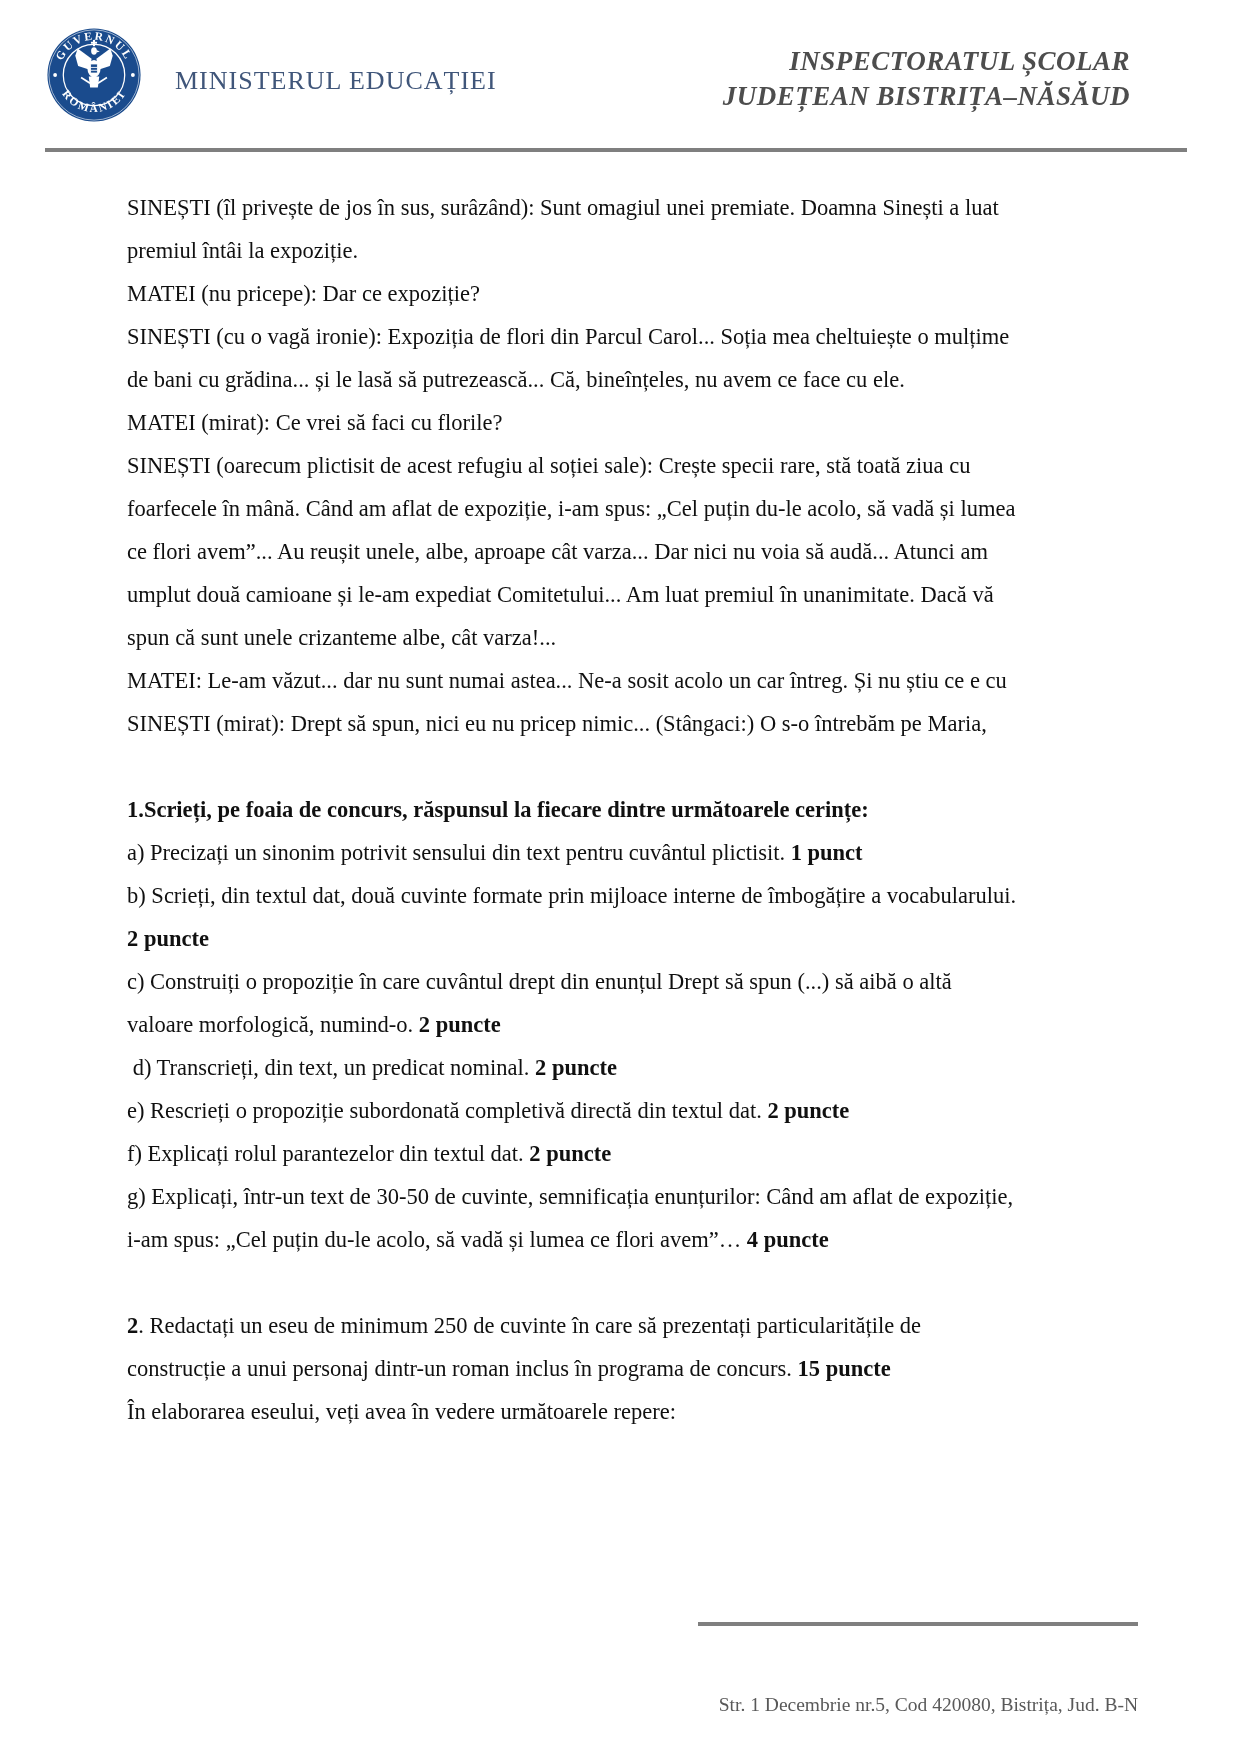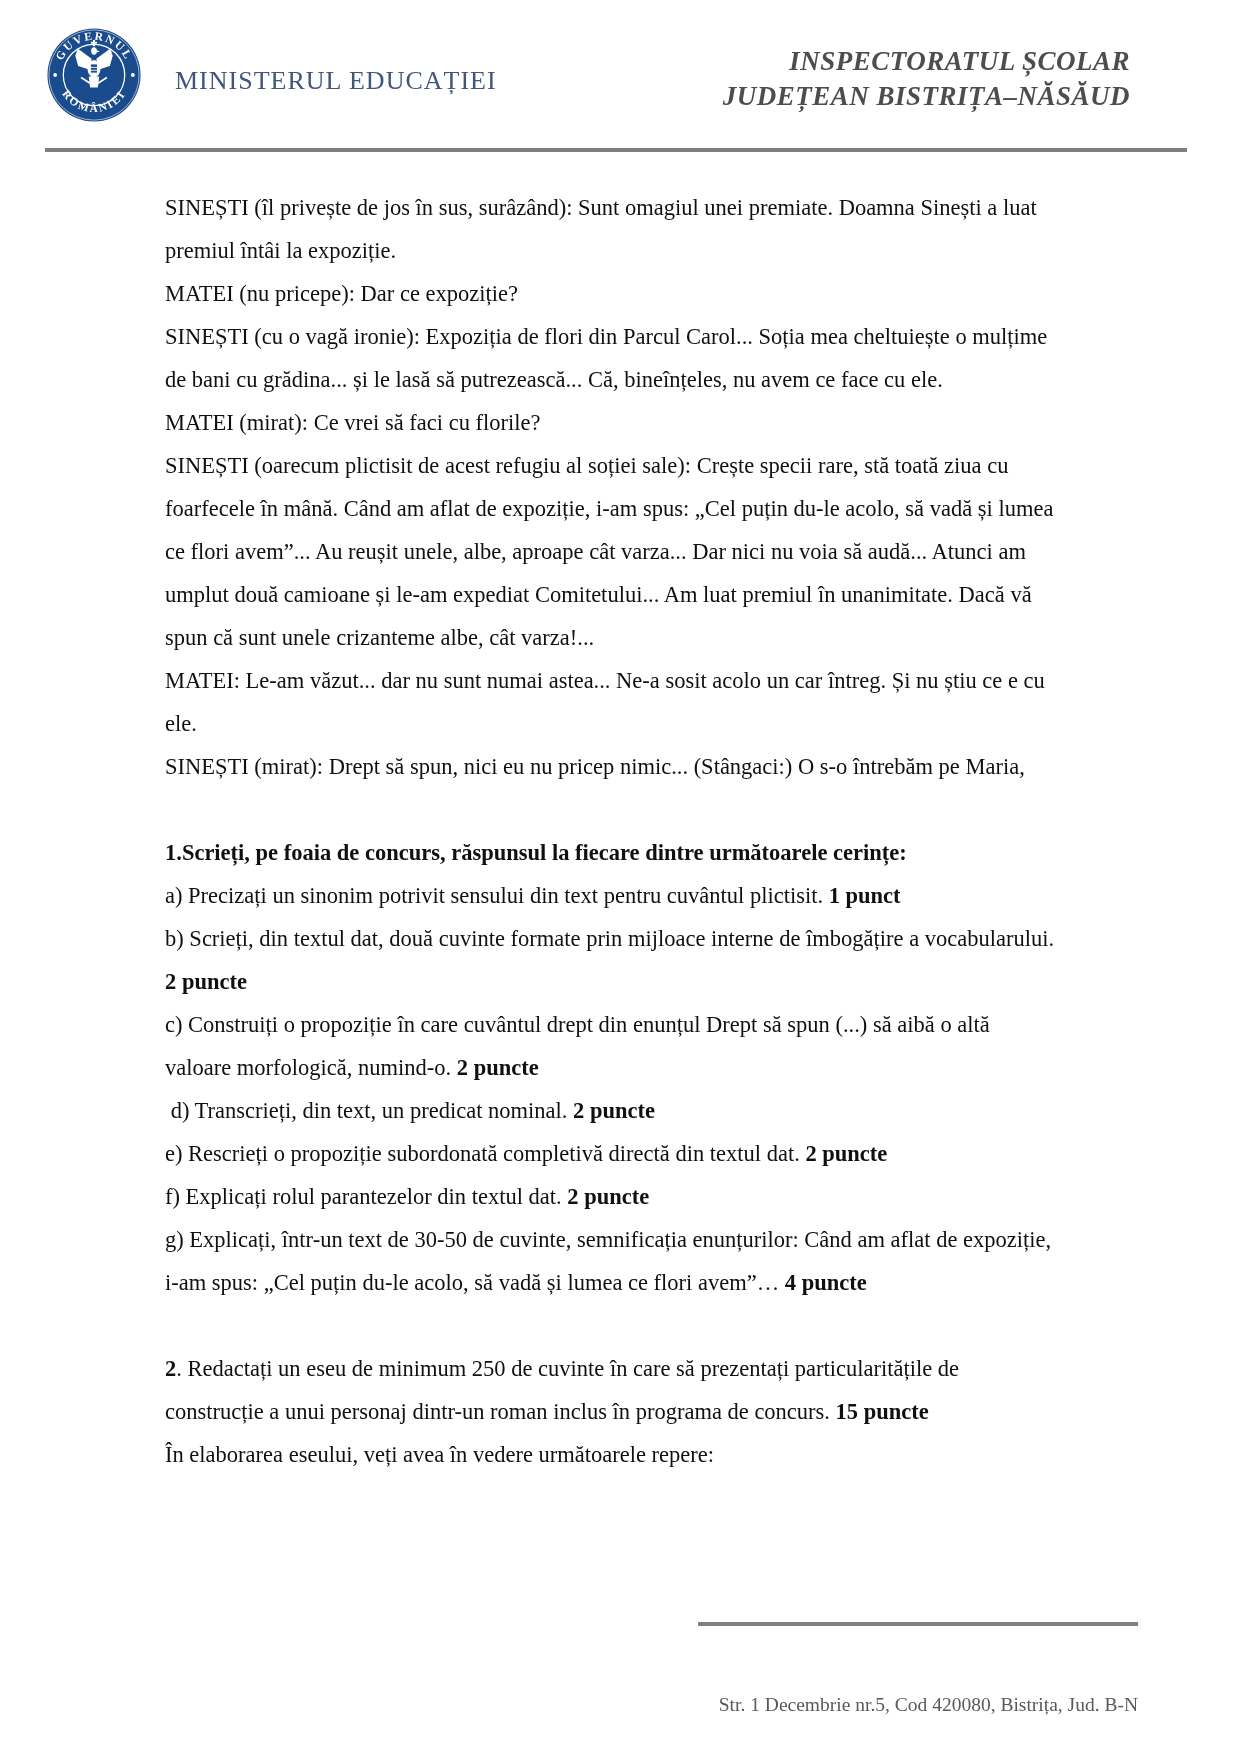--- a/index.html
+++ b/index.html
@@ -43,7 +43,7 @@
   
   .doc-body{
     position:absolute;left:127px;top:186px;width:1045px;
-    font-size:22.5px;color:var(--body_text);margin-left:38px;
+    font-size:22.5px;color:var(--body_text);
   }
   .line{height:43px;line-height:43px;white-space:pre;}
   .line .bold{font-weight:bold;}

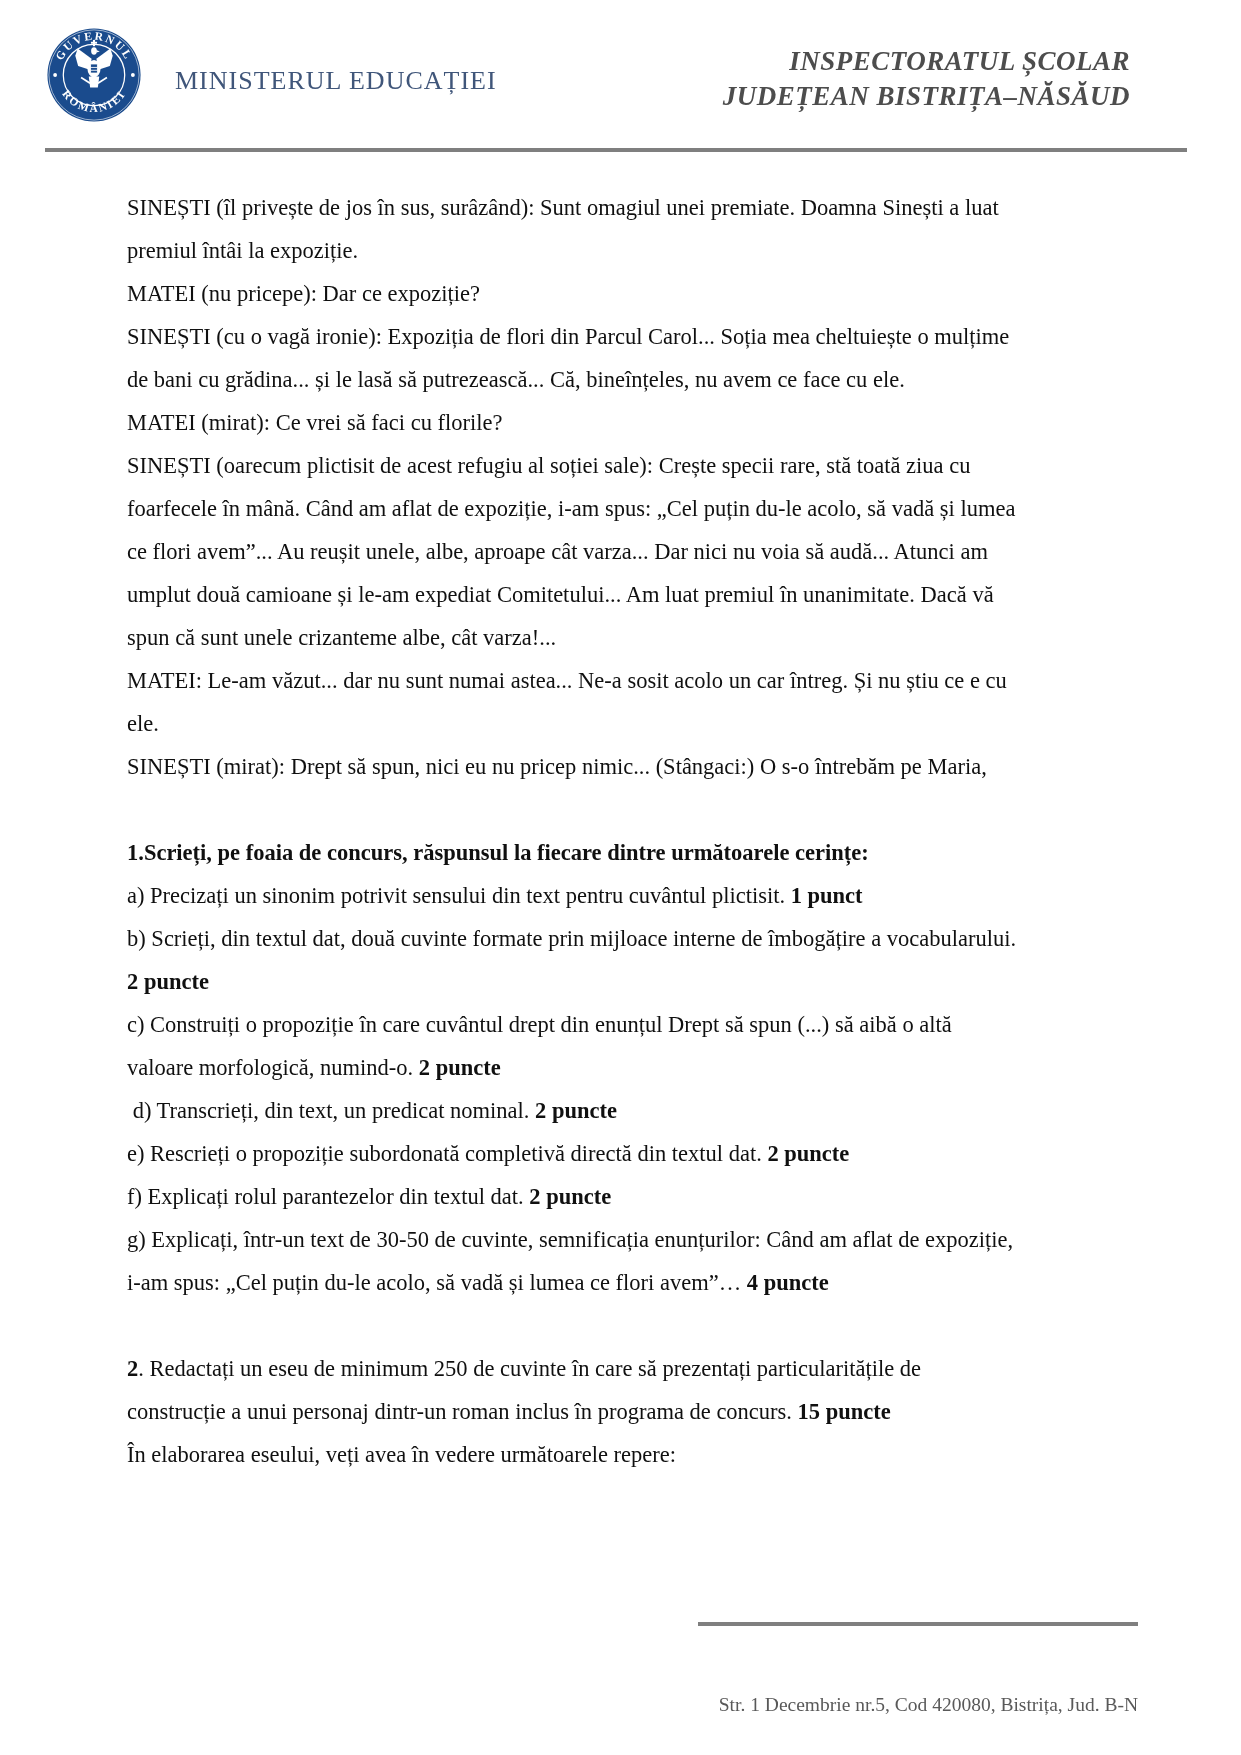--- a/index.html
+++ b/index.html
@@ -122,7 +122,6 @@
       <div class="line"><span class="">umplut două camioane și le-am expediat Comitetului... Am luat premiul în unanimitate. Dacă vă</span></div>
       <div class="line"><span class="">spun că sunt unele crizanteme albe, cât varza!...</span></div>
       <div class="line"><span class="">MATEI: Le-am văzut... dar nu sunt numai astea... Ne-a sosit acolo un car întreg. Și nu știu ce e cu</span></div>
-      <div class="line"><span class="">ele.</span></div>
       <div class="line"><span class="">SINEȘTI (mirat): Drept să spun, nici eu nu pricep nimic... (Stângaci:) O s-o întrebăm pe Maria,</span></div>
       <div class="line"></div>
       <div class="line"><span class="bold">1.Scrieți, pe foaia de concurs, răspunsul la fiecare dintre următoarele cerințe:</span></div>

